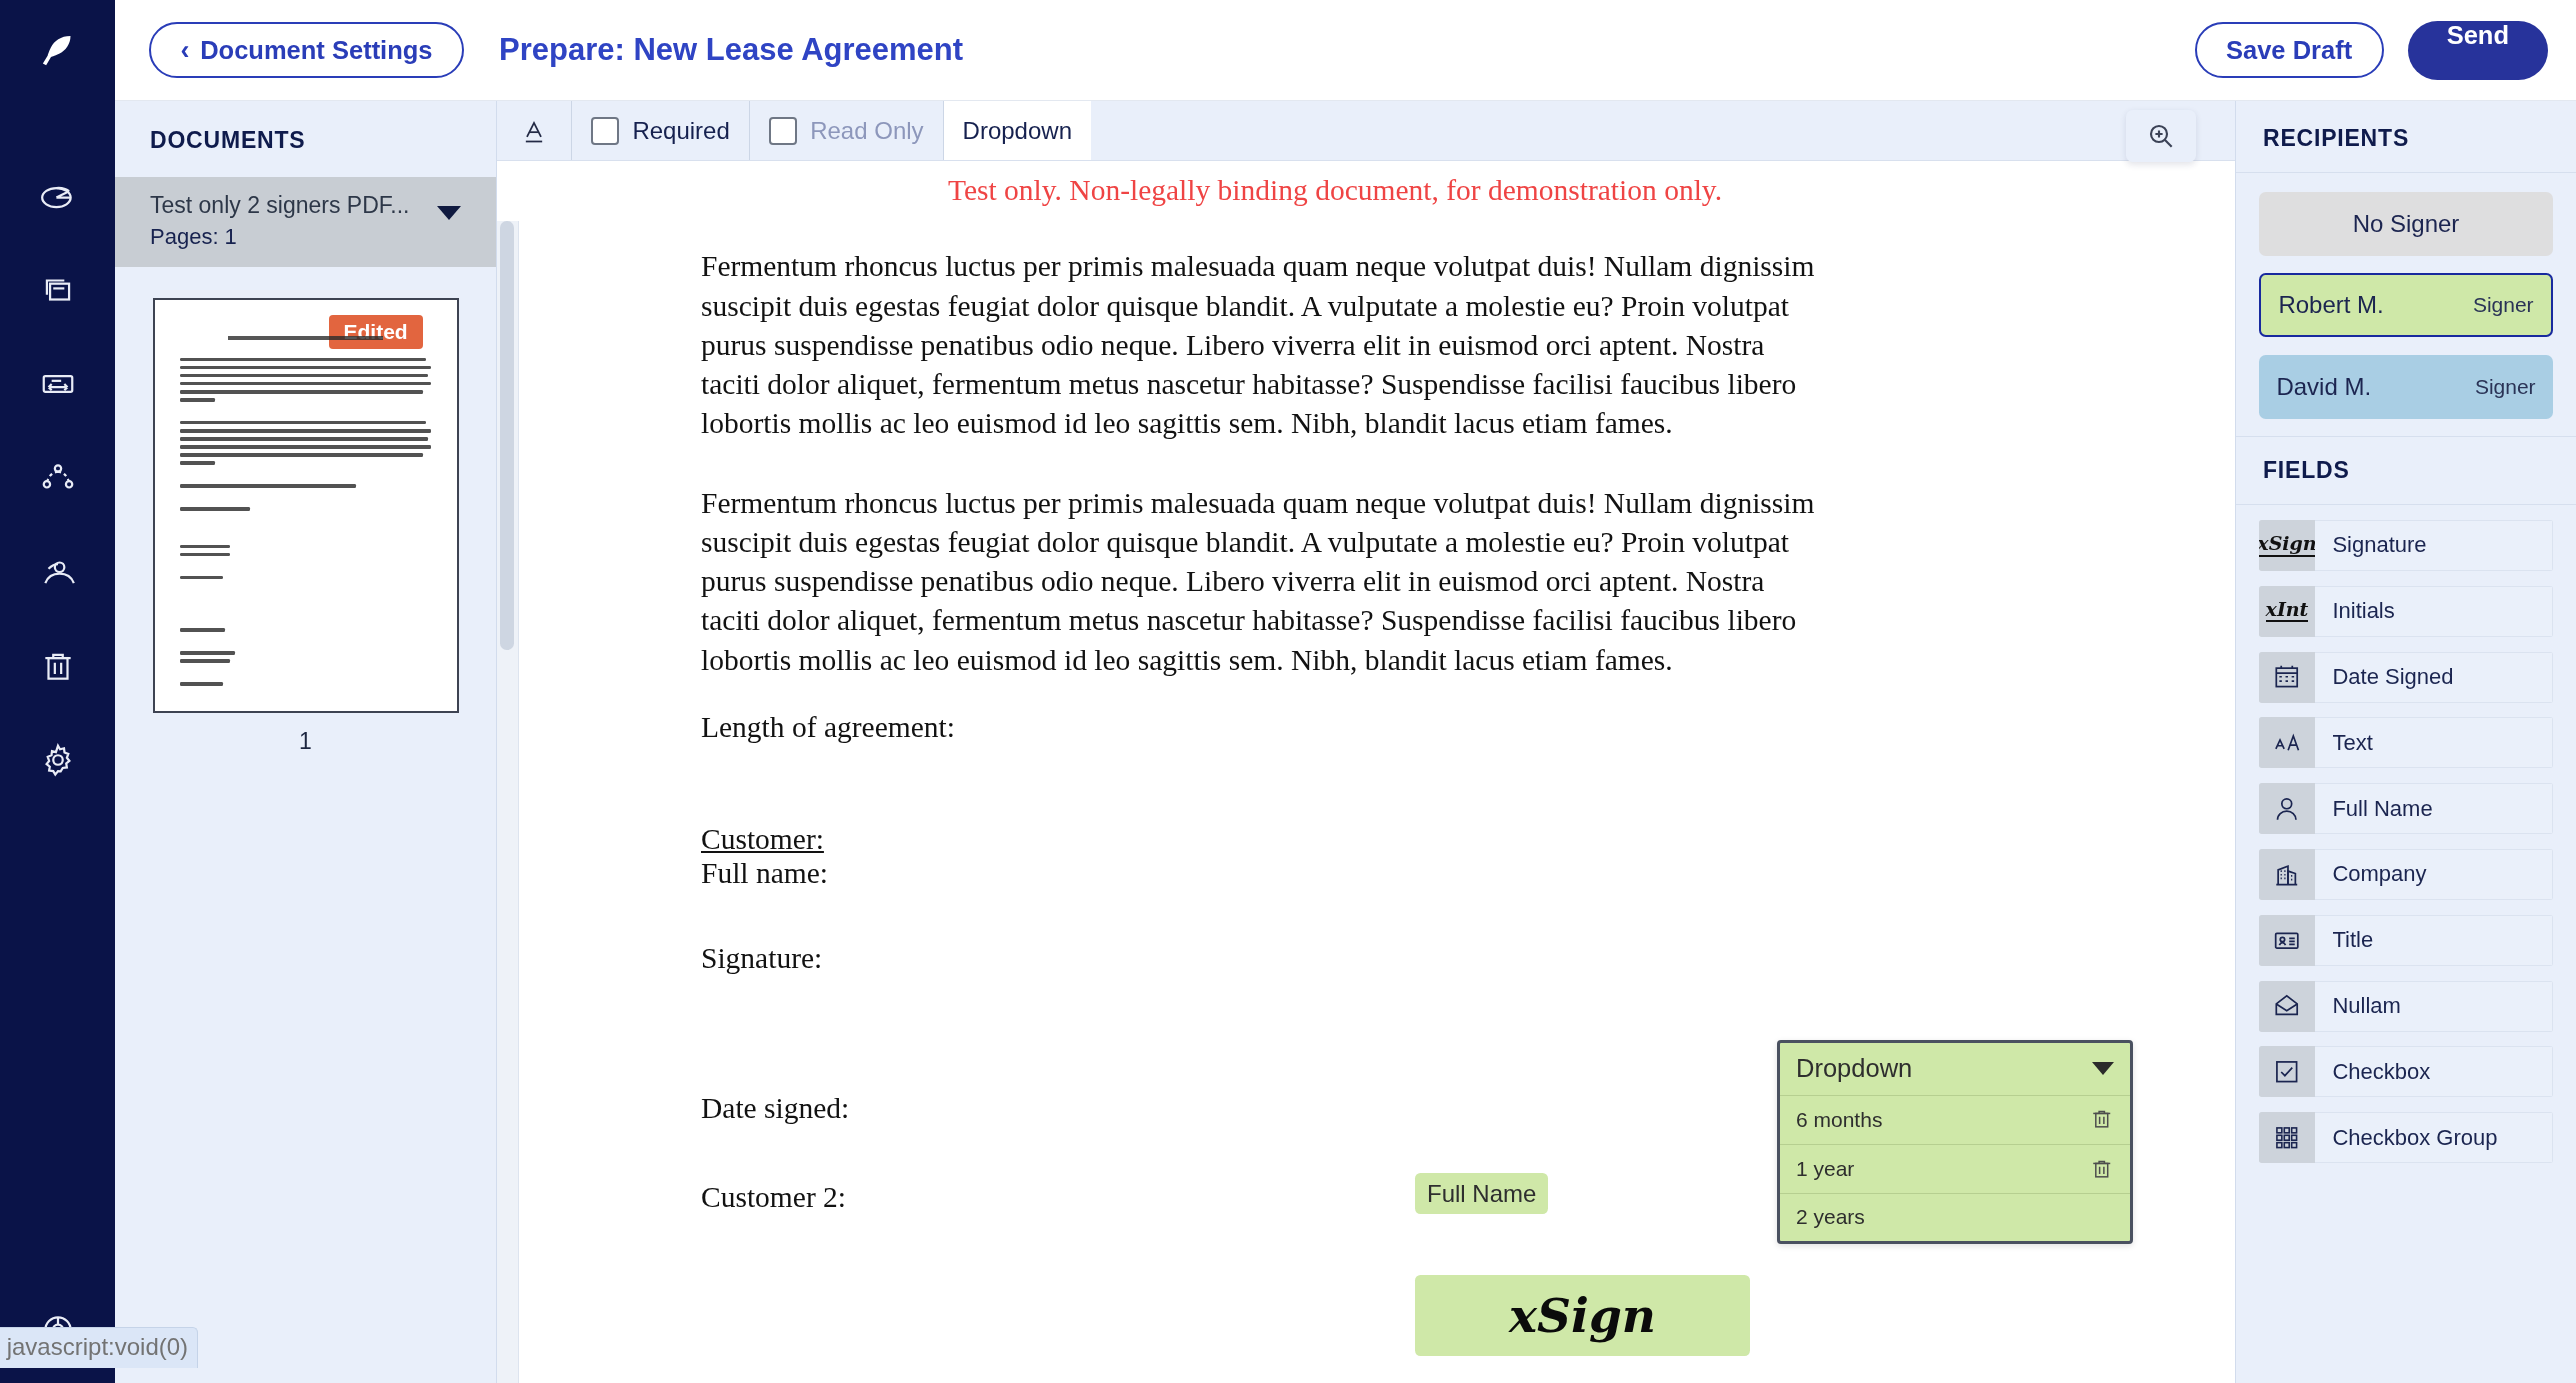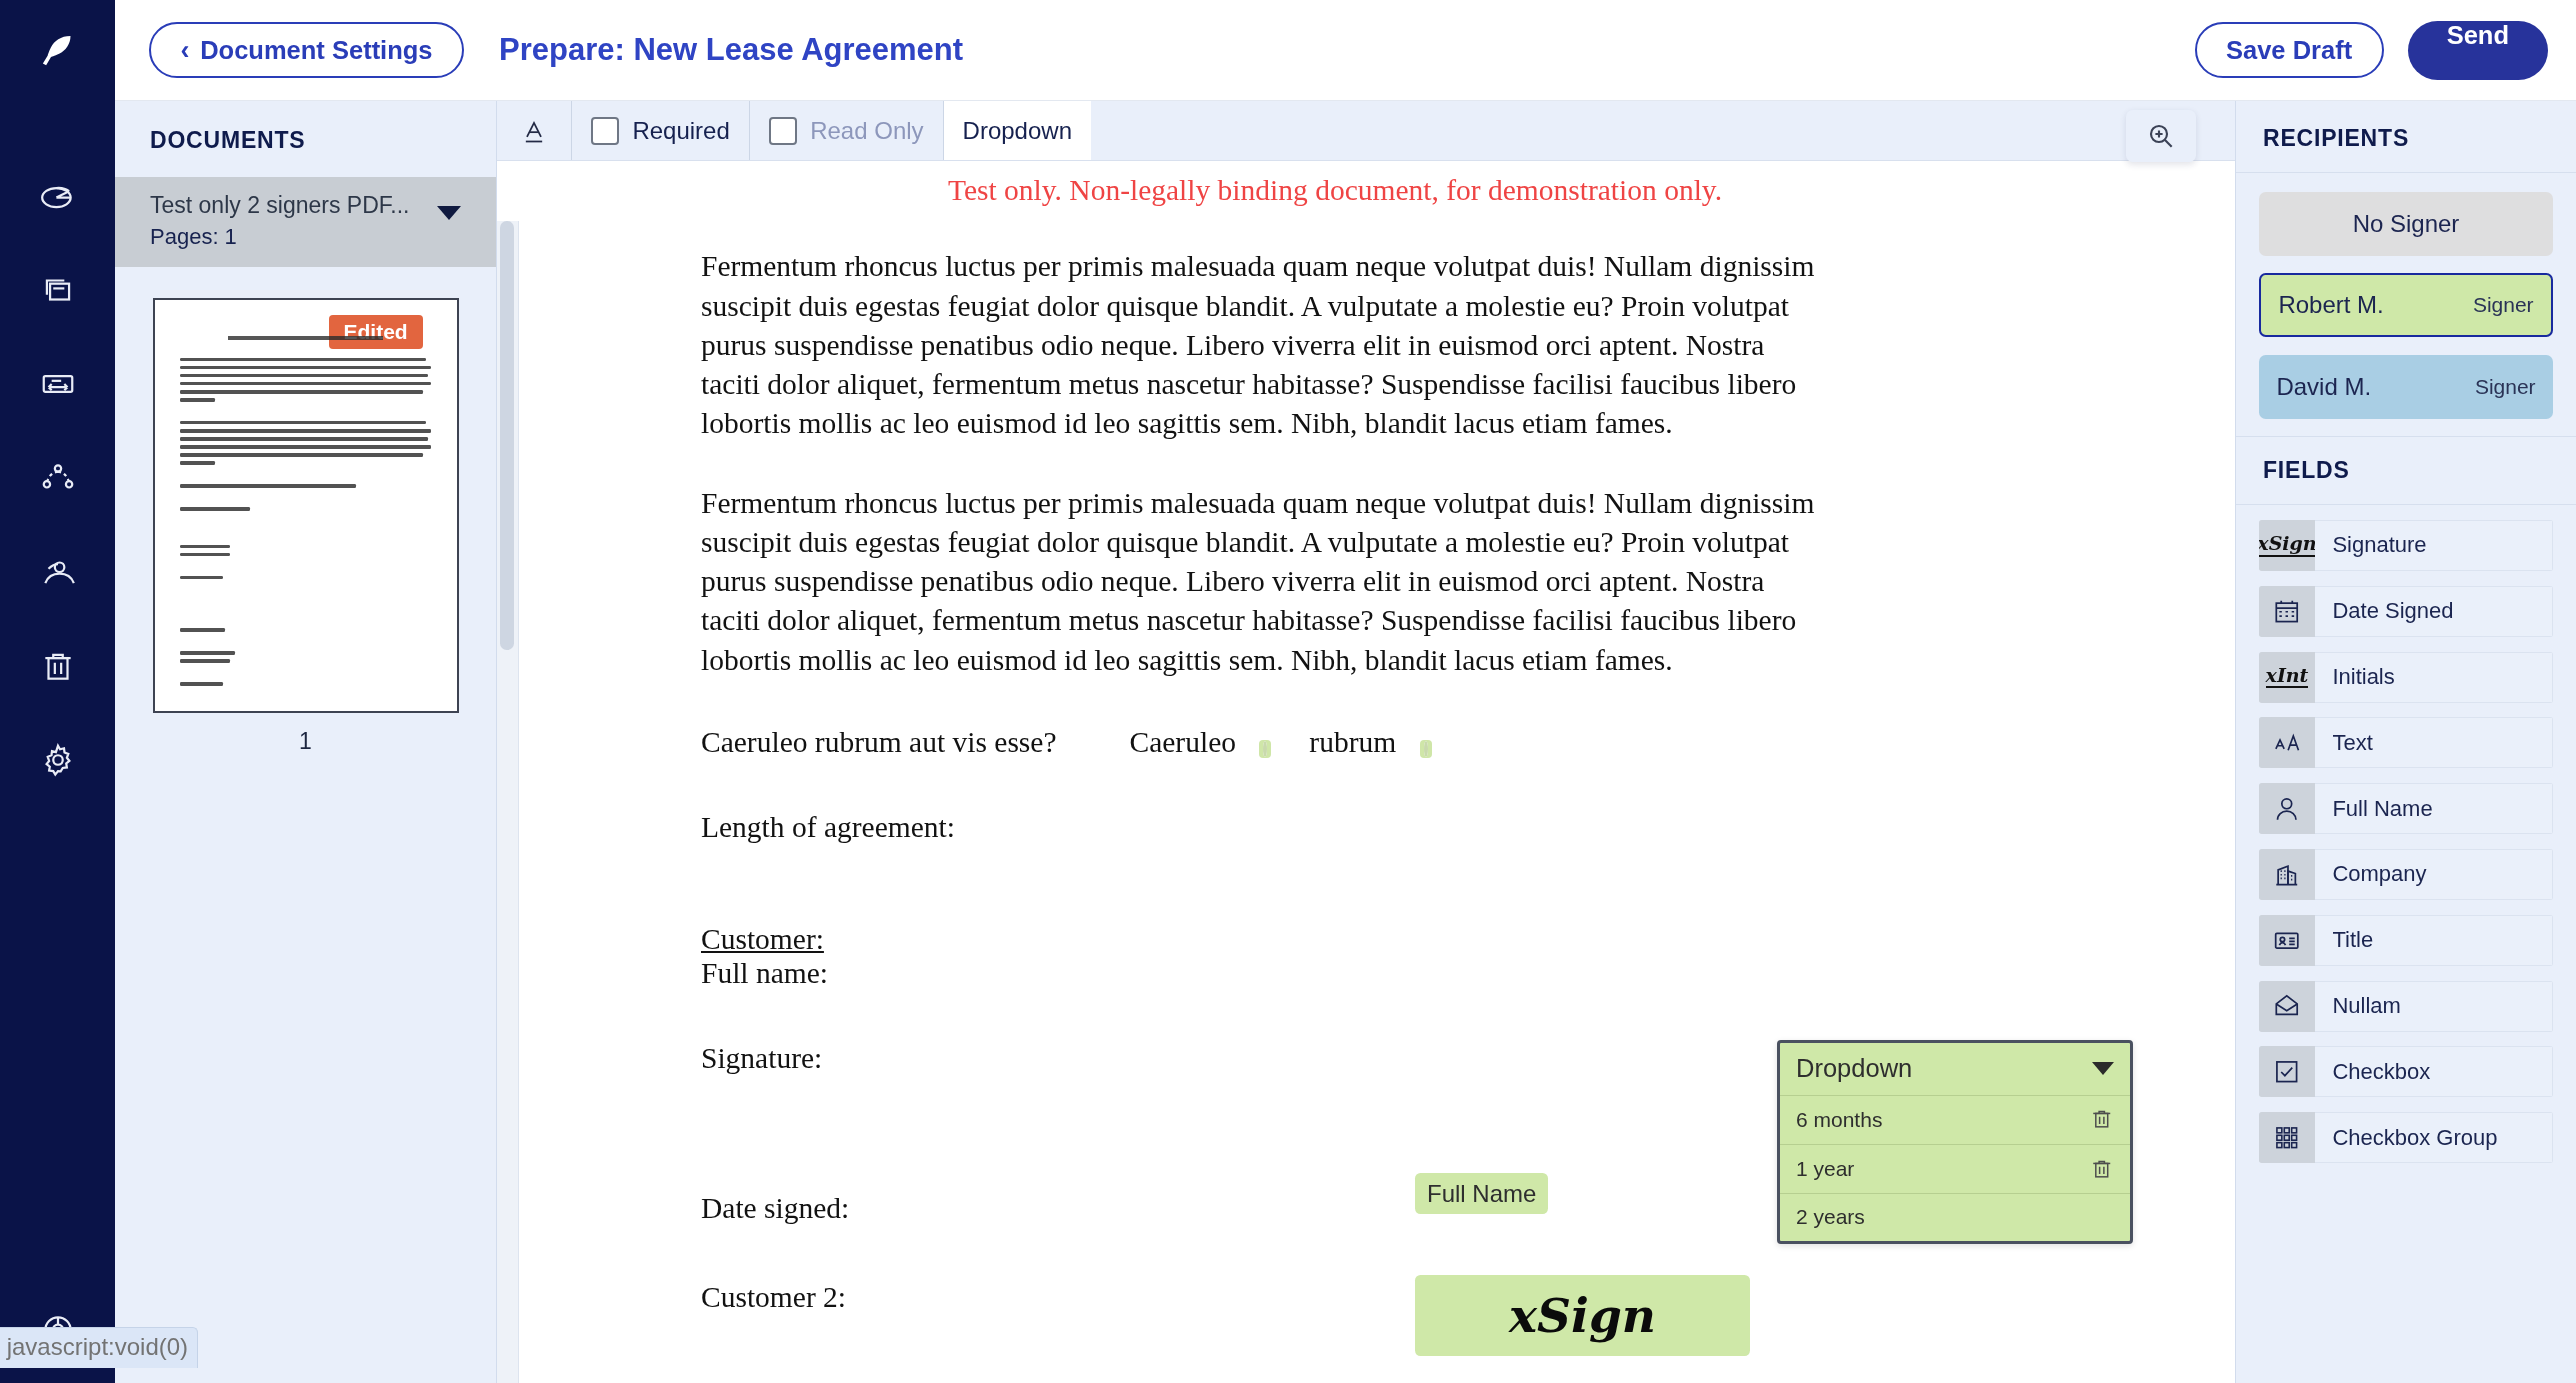--- a/index.html
+++ b/index.html
@@ -505,6 +505,12 @@
           </div>
           <div class="field-item">
             <div class="fi-icon">
+                <span class="fi-sign">xInt</span>
+              </div>
+            <div class="fi-label">Initials</div>
+          </div>
+          <div class="field-item">
+            <div class="fi-icon">
               <svg width="29.5" height="29.5" viewBox="0 0 24 24" fill="none" stroke="#1b2550" stroke-width="1.4">
                 <rect x="3.5" y="5" width="17" height="15"></rect>
                   <path d="M3.5 9h17"></path>
@@ -513,12 +519,6 @@
               </svg>
             </div>
             <div class="fi-label">Date Signed</div>
-          </div>
-          <div class="field-item">
-            <div class="fi-icon">
-                <span class="fi-sign">xInt</span>
-              </div>
-            <div class="fi-label">Initials</div>
           </div>
           <div class="field-item">
             <div class="fi-icon">

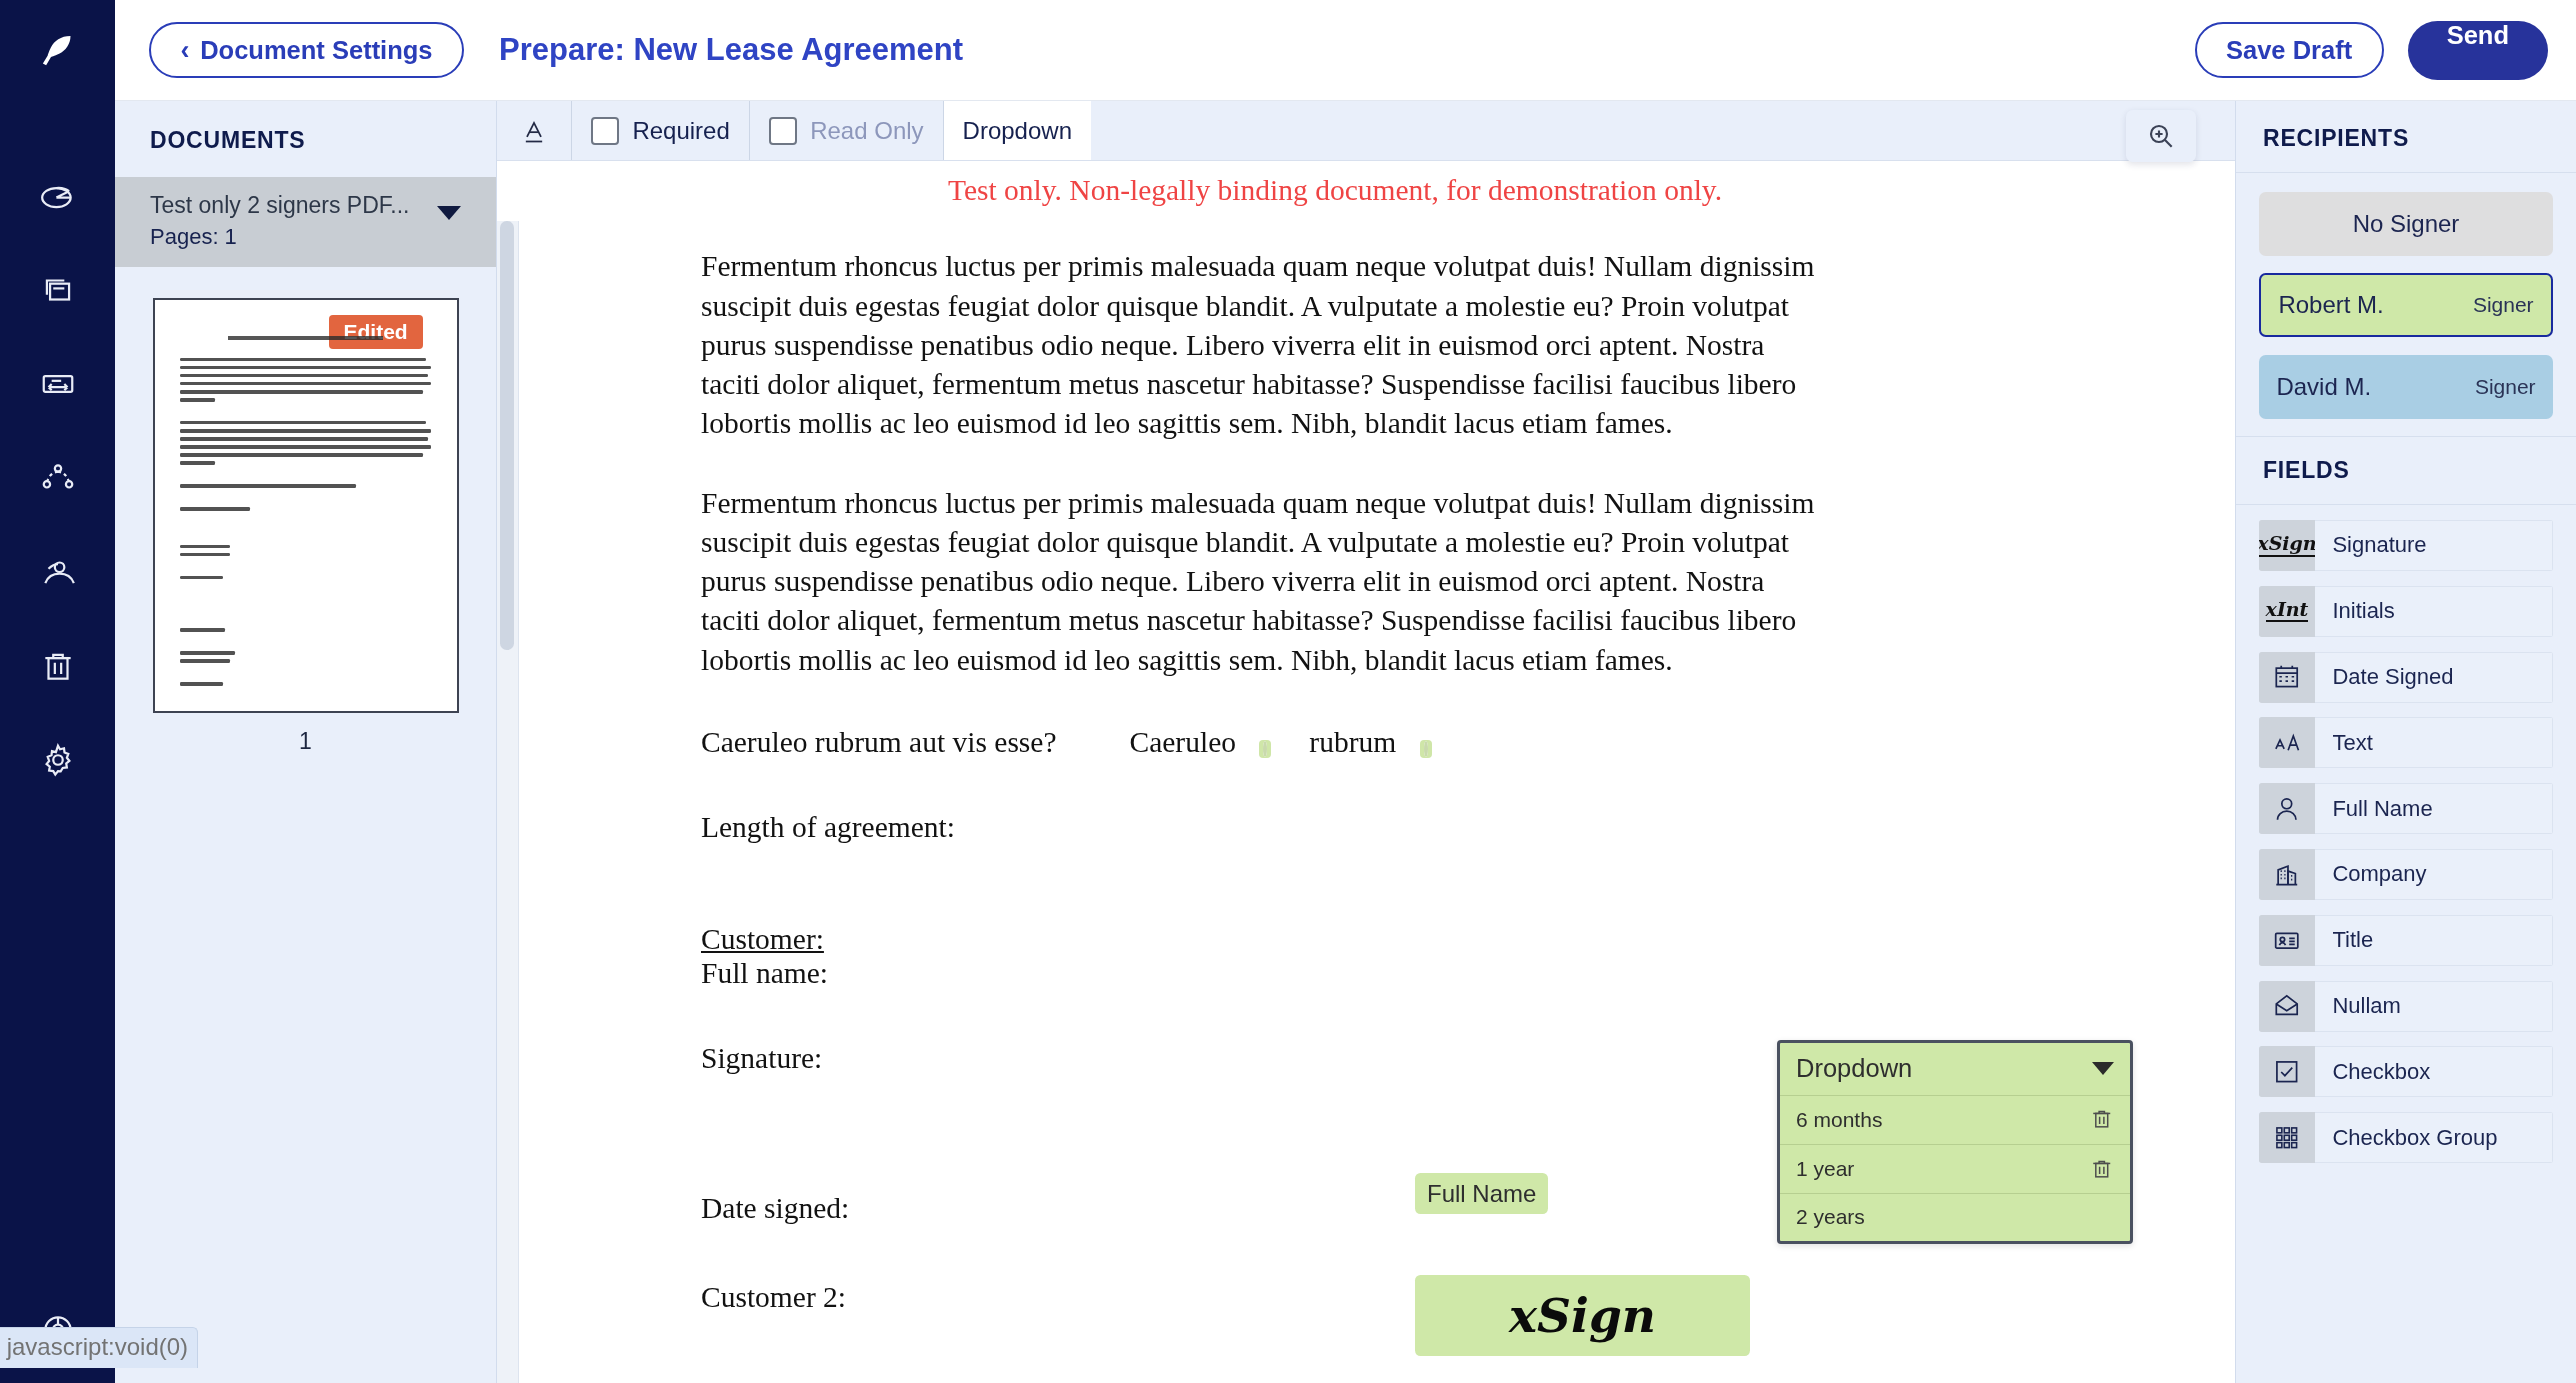--- a/index.html
+++ b/index.html
@@ -405,17 +405,6 @@
             <div class="doc-p">Fermentum rhoncus luctus per primis malesuada quam neque volutpat duis! Nullam dignissim suscipit duis egestas feugiat dolor quisque blandit. A vulputate a molestie eu? Proin volutpat purus suspendisse penatibus odio neque. Libero viverra elit in euismod orci aptent. Nostra taciti dolor aliquet, fermentum metus nascetur habitasse? Suspendisse facilisi faucibus libero lobortis mollis ac leo euismod id leo sagittis sem. Nibh, blandit lacus etiam fames.</div>
             <div class="doc-p">Fermentum rhoncus luctus per primis malesuada quam neque volutpat duis! Nullam dignissim suscipit duis egestas feugiat dolor quisque blandit. A vulputate a molestie eu? Proin volutpat purus suspendisse penatibus odio neque. Libero viverra elit in euismod orci aptent. Nostra taciti dolor aliquet, fermentum metus nascetur habitasse? Suspendisse facilisi faucibus libero lobortis mollis ac leo euismod id leo sagittis sem. Nibh, blandit lacus etiam fames.</div>
 
-            <div class="row-q">
-              <span class="lbl-sm">Caeruleo rubrum aut vis esse?</span>
-              <span style="display:inline-block;width:67px"></span>
-              <span class="lbl-sm">Caeruleo</span>
-              <span style="display:inline-block;width:17.4px"></span>
-              <span class="radio-chip"><span class="radio-ring"></span></span>
-              <span style="display:inline-block;width:32px"></span>
-              <span class="lbl-sm">rubrum</span>
-              <span style="display:inline-block;width:17.4px"></span>
-              <span class="radio-chip"><span class="radio-ring"></span></span>
-            </div>
 
             <div style="margin-top:31px;padding-left:140px">
               <span class="lbl-sm">Length of agreement:</span>

